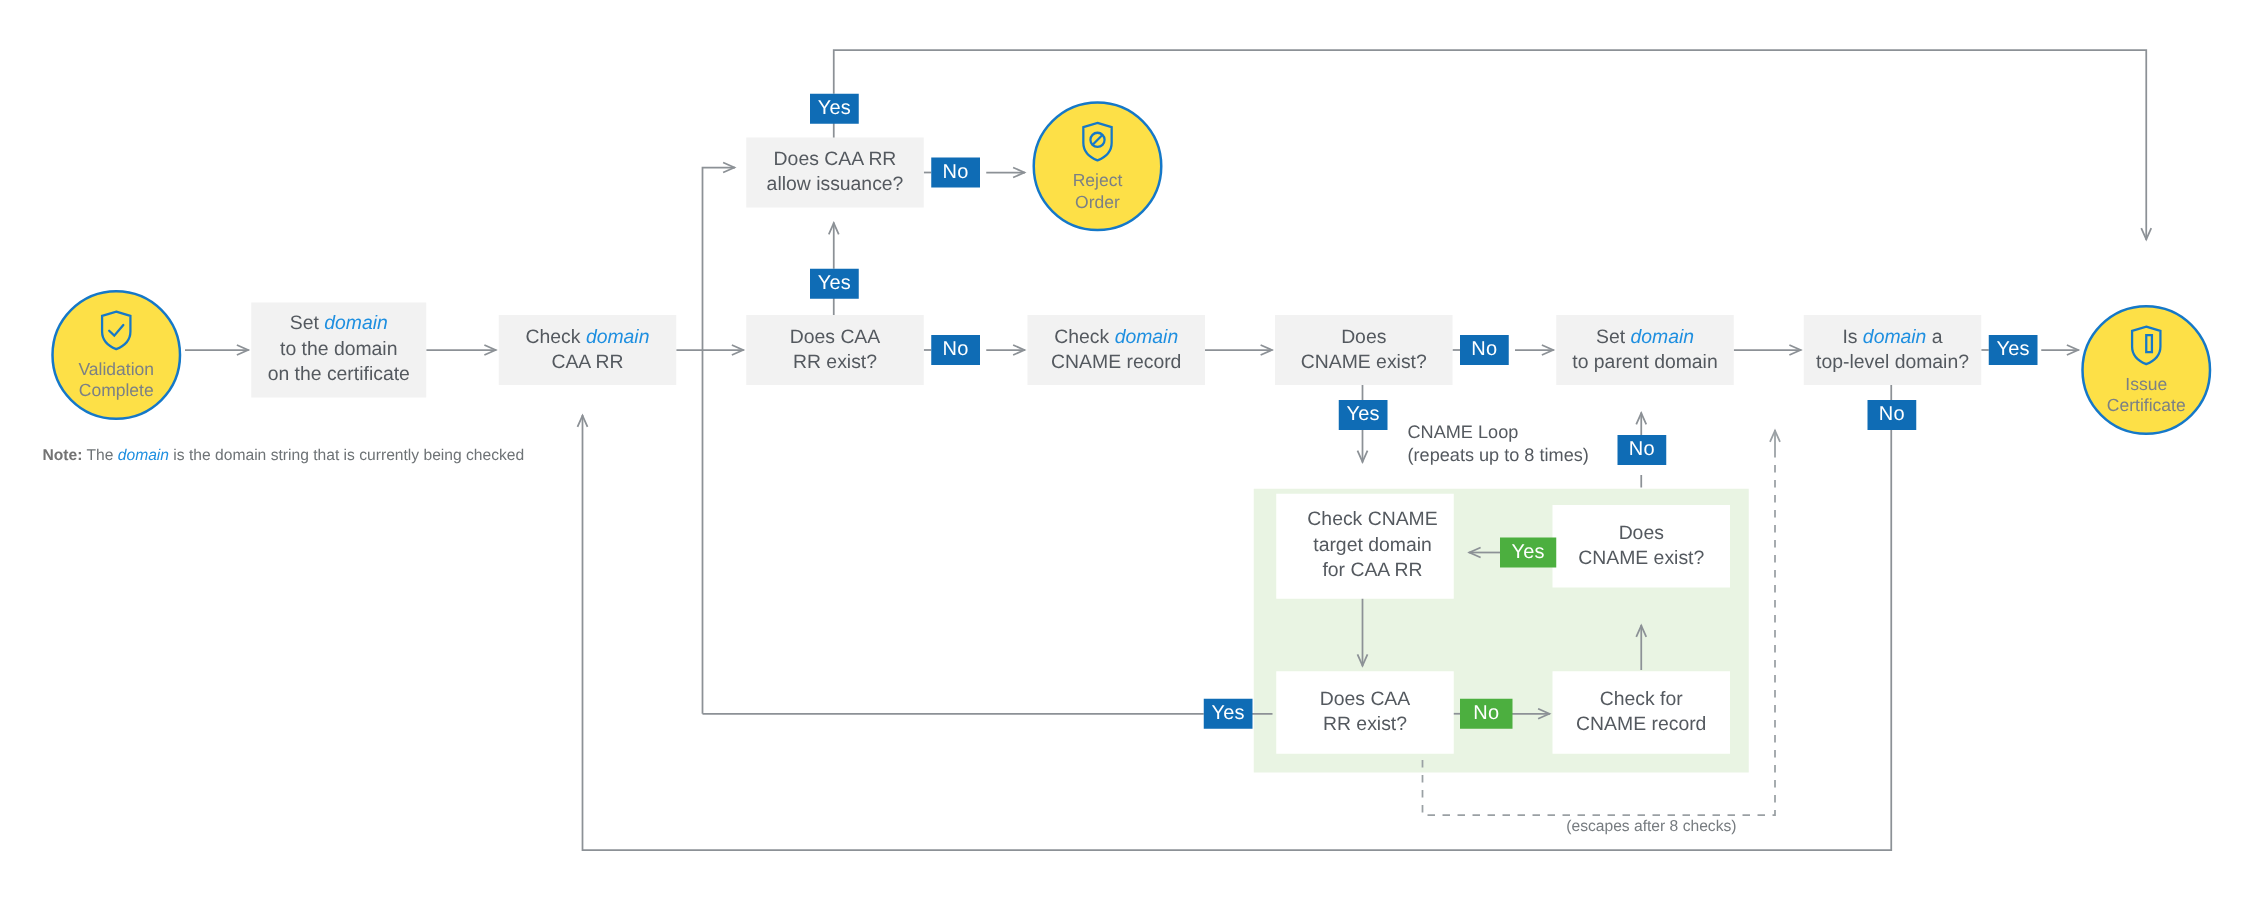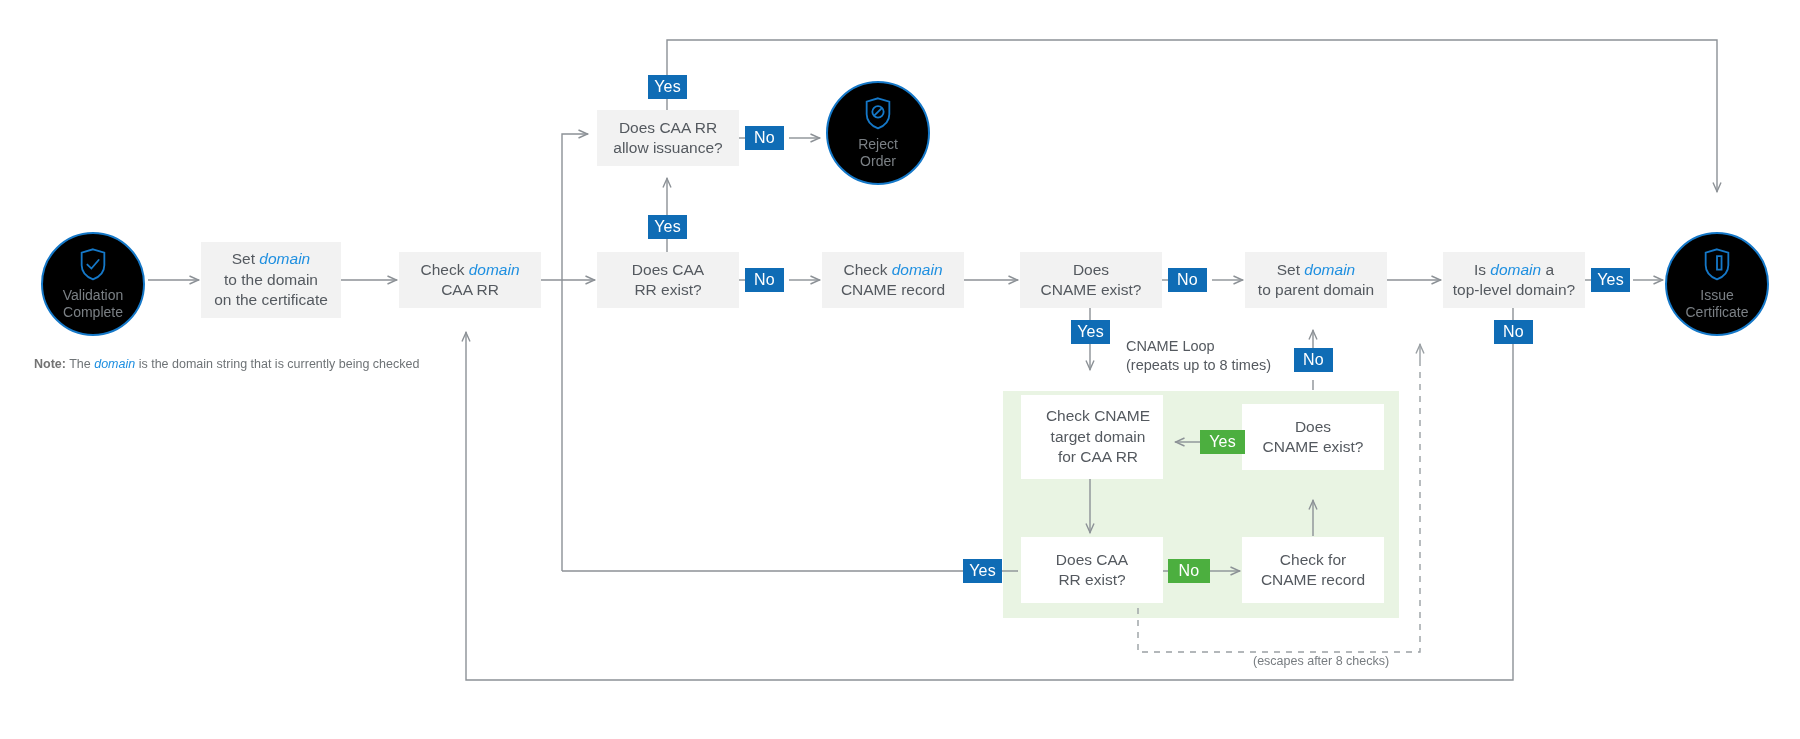--- a/index.html
+++ b/index.html
@@ -10,7 +10,7 @@
   .node{position:absolute;box-sizing:border-box;display:flex;align-items:center;justify-content:center;text-align:center;}
   .box{background:#f2f2f2;color:#54595f;font-size:15.5px;line-height:1.32;}
   .box.white{background:#ffffff;}
-  .circle{border:2px solid #1578c8;border-radius:50%;background:#000000;flex-direction:column;color:#7b8085;font-size:14px;line-height:1.25;}
+  .circle{border:2px solid #1578c8;border-radius:50%;background:#fde047;flex-direction:column;color:#7b8085;font-size:14px;line-height:1.25;}
   .circle .cap{margin-top:6px;}
   .dm{color:#1e8fe0;font-style:italic;}
   .lbl{position:absolute;box-sizing:border-box;display:flex;align-items:center;justify-content:center;

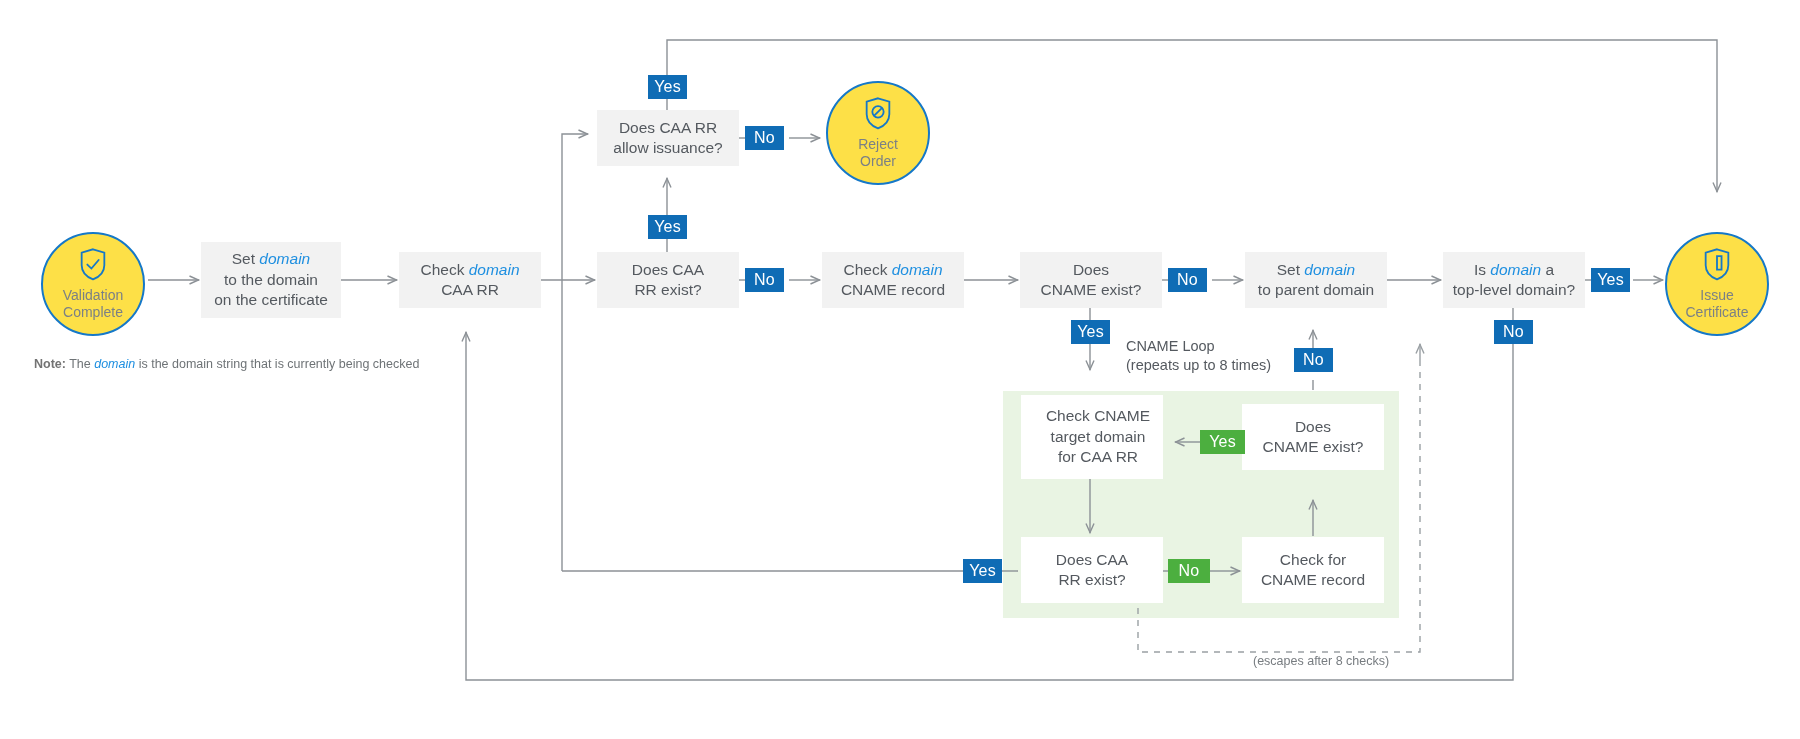--- a/index.html
+++ b/index.html
@@ -144,7 +144,7 @@
     </div>
   </div>
 
-  <div class="node circle" style="left:1665px;top:232px;width:104px;height:104px;">
+  <div class="node circle" style="left:1665px;top:244px;width:104px;height:104px;">
     <svg class="ico" viewBox="0 0 26 30">
       <path d="M13,2 L23,5 L23,16 C23,23 18,26.5 13,28.5 C8,26.5 3,23 3,16 L3,5 Z" fill="none" stroke="#1578c8" stroke-width="1.6"></path>
       <path d="M13,8 L17,8 L17,20 L13,20 Z" fill="none" stroke="#1578c8" stroke-width="1.6"></path>

